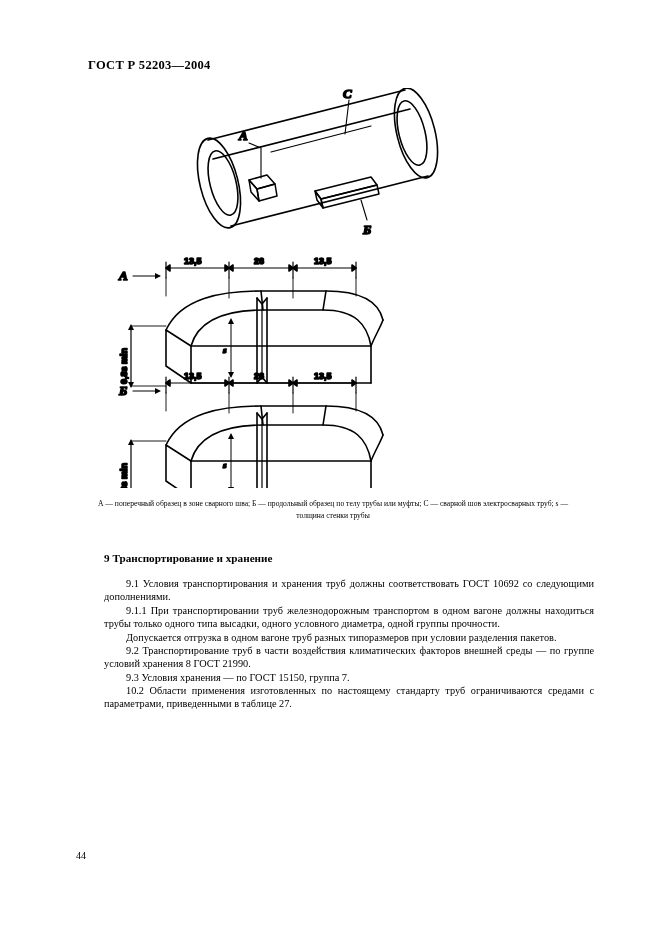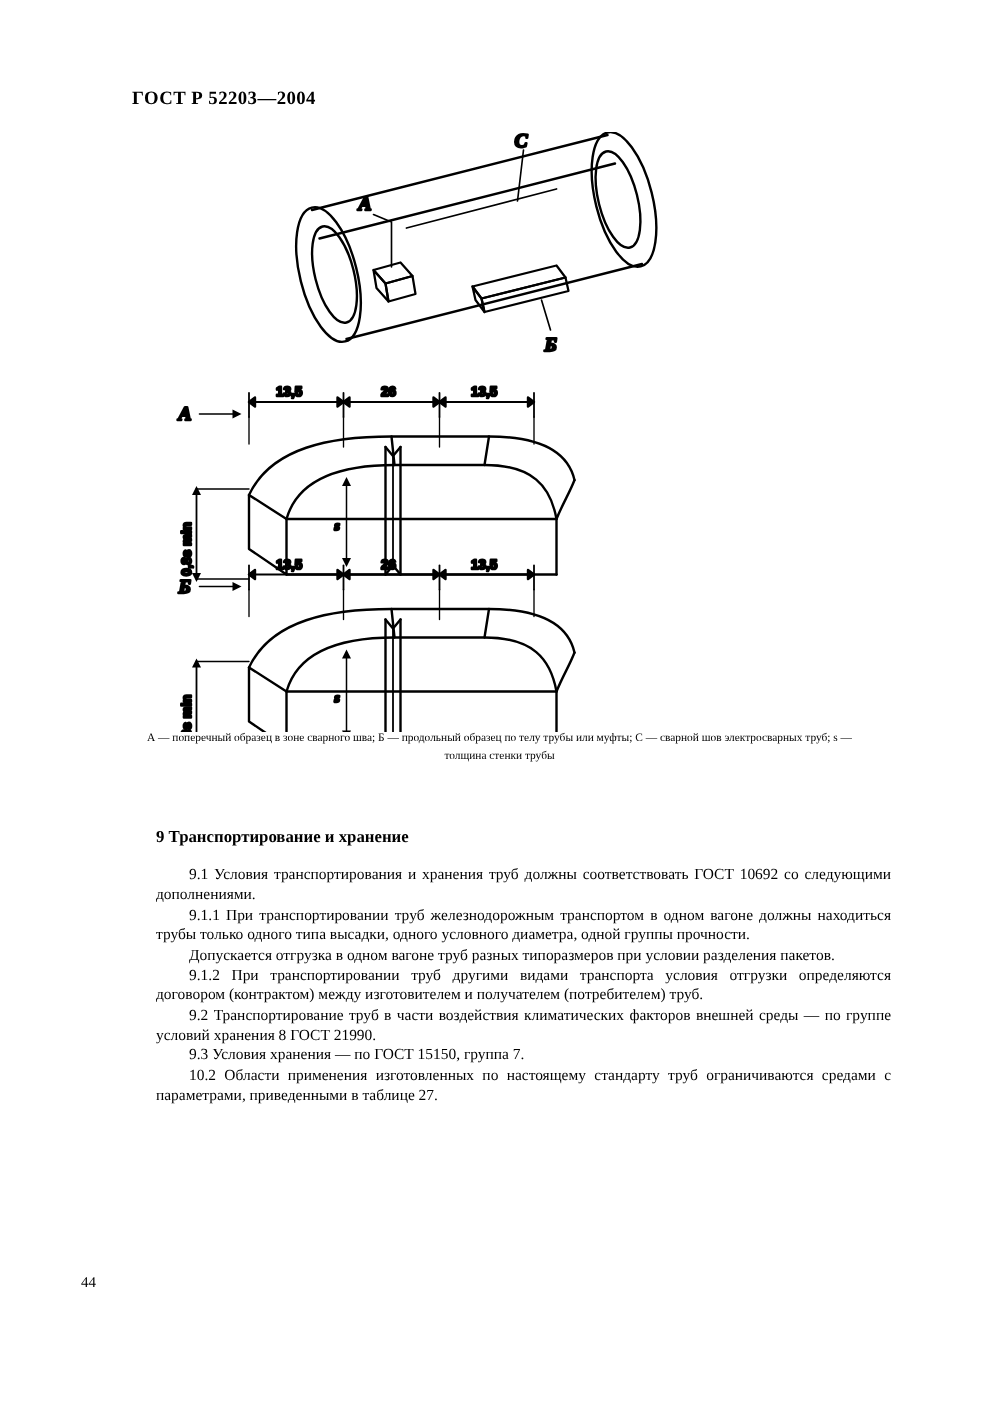--- a/index.html
+++ b/index.html
@@ -48,7 +48,7 @@
   .fig-legend {
     position: absolute;
     left: 88px;
-    top: 486px;
+    top: 498px;
     width: 490px;
     font-size: 7.6px;
     line-height: 1.55;

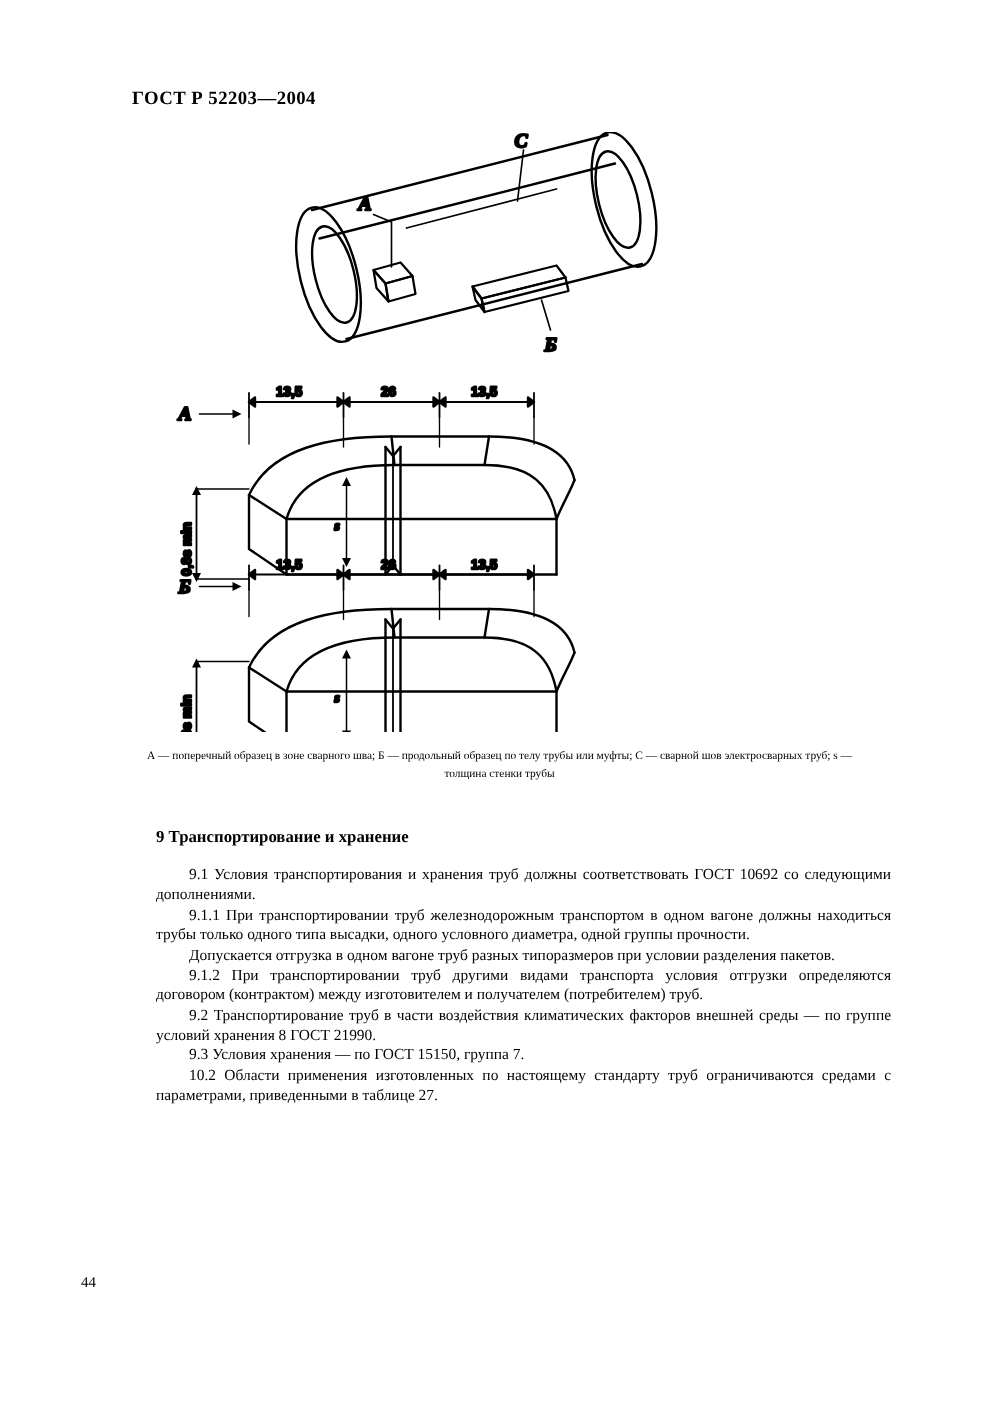--- a/index.html
+++ b/index.html
@@ -283,7 +283,6 @@
     <p class="para first-after-head">9.1  Условия транспортирования и хранения труб должны соответствовать ГОСТ 10692 со следующими дополнениями.</p>
     <p class="para nospace">9.1.1  При транспортировании труб железнодорожным транспортом в одном вагоне должны находиться трубы только одного типа высадки, одного условного диаметра, одной группы прочности.</p>
     <p class="para nospace">Допускается отгрузка в одном вагоне труб разных типоразмеров при условии разделения пакетов.</p>
-    <p class="para nospace">9.1.2  При транспортировании труб другими видами транспорта условия отгрузки определяются договором (контрактом) между изготовителем и получателем (потребителем) труб.</p>
     <p class="para nospace">9.2  Транспортирование труб в части воздействия климатических факторов внешней среды — по группе условий хранения 8 ГОСТ 21990.</p>
     <p class="para nospace">9.3  Условия хранения — по ГОСТ 15150, группа 7.</p>
 

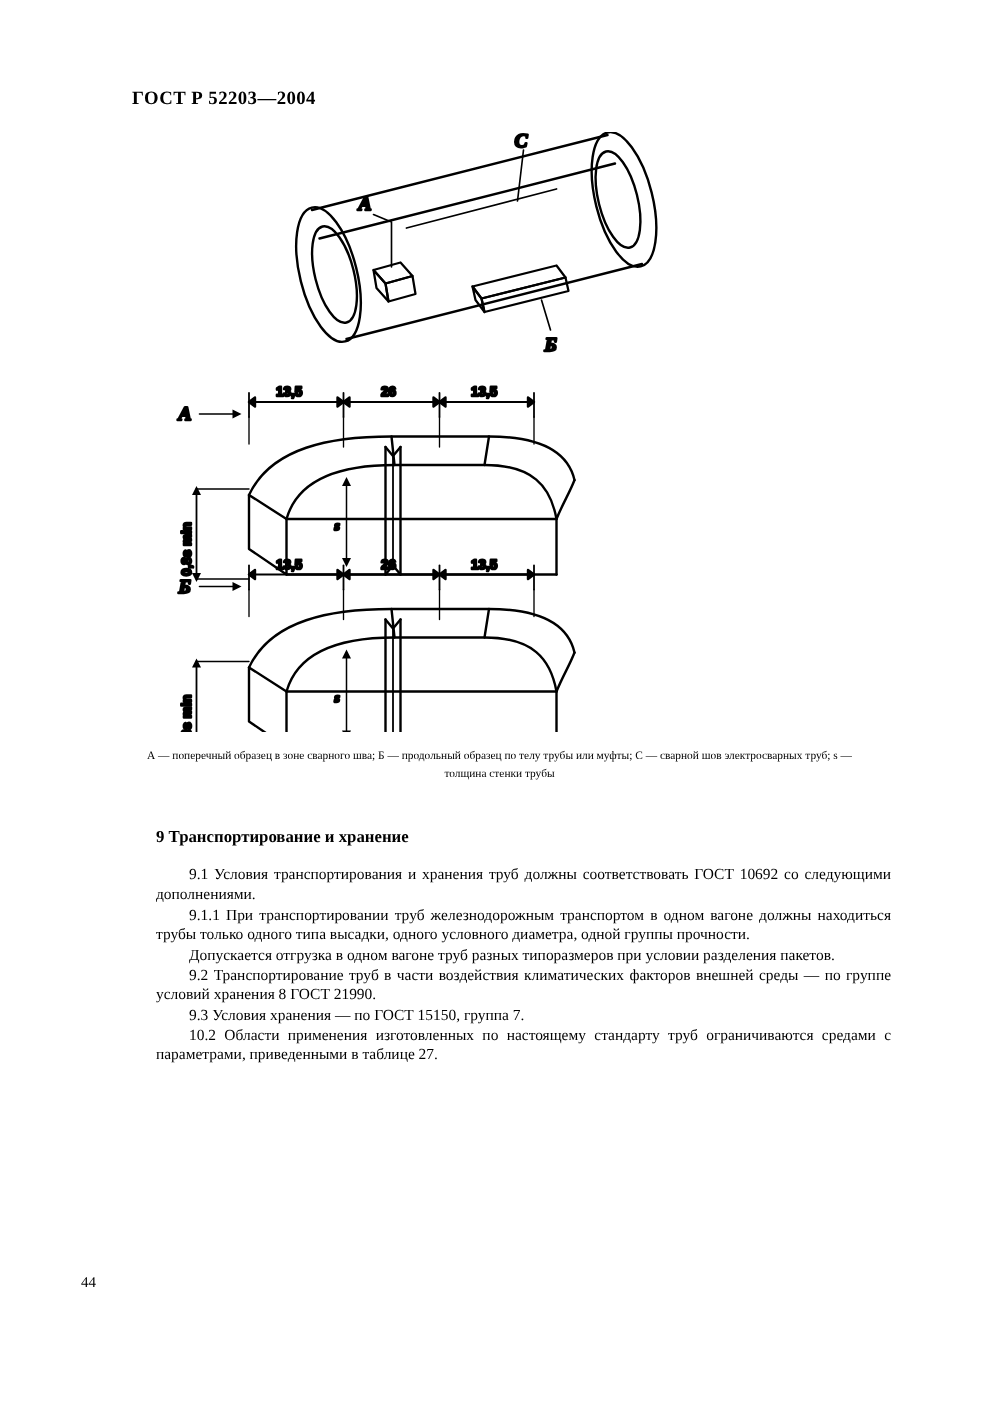--- a/index.html
+++ b/index.html
@@ -97,7 +97,7 @@
   
   .page-number {
     position: absolute;
-    left: 54px;
+    left: 76px;
     top: 850px;
     font-size: 10px;
     font-family: "Liberation Serif", "DejaVu Serif", serif;

